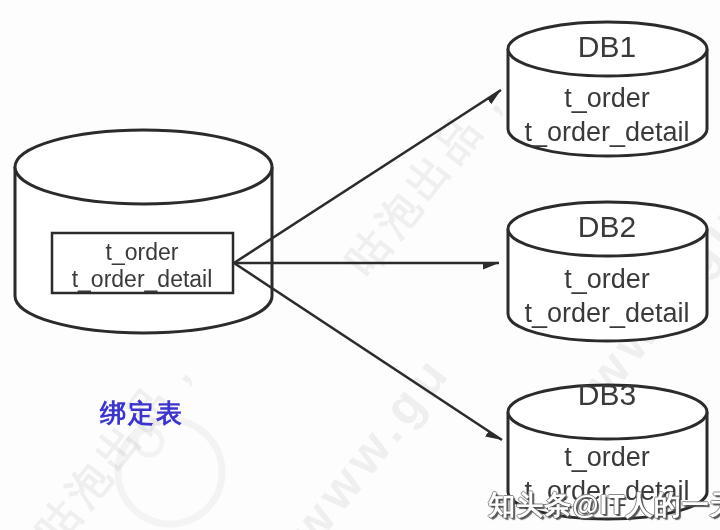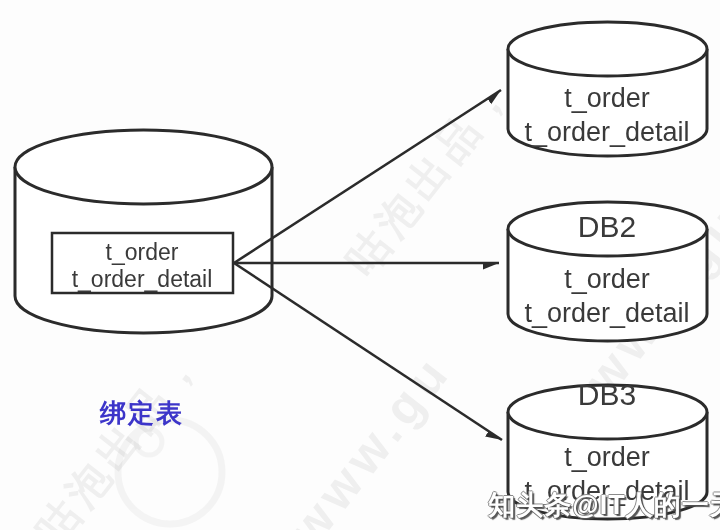--- a/index.html
+++ b/index.html
@@ -99,6 +99,7 @@
   <div class="label tbl-small" style="left:142px;top:252px;">t_order</div>
   <div class="label tbl-small" style="left:142px;top:279px;">t_order_detail</div>
 
+  <div class="label db-name" style="left:607px;top:47px;">DB1</div>
   <div class="label tbl-big" style="left:607px;top:98px;">t_order</div>
   <div class="label tbl-big" style="left:607px;top:132px;">t_order_detail</div>
 

